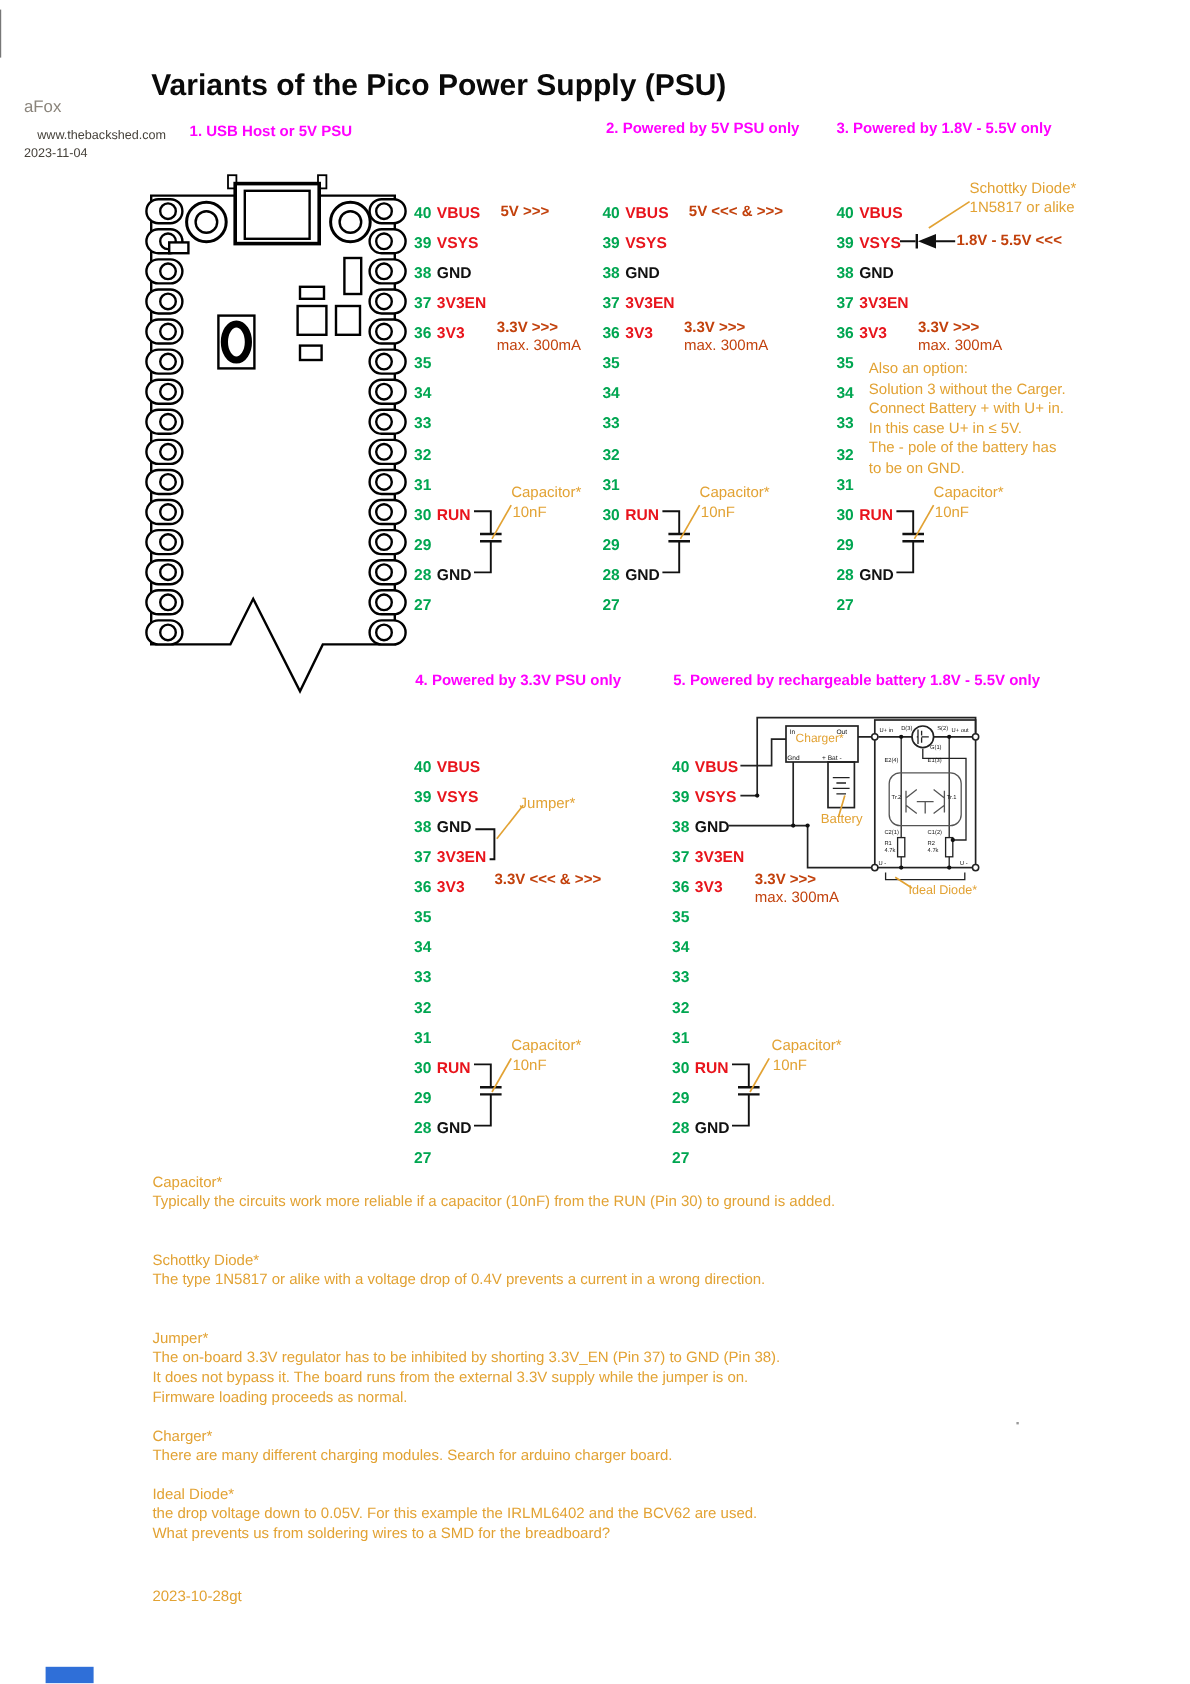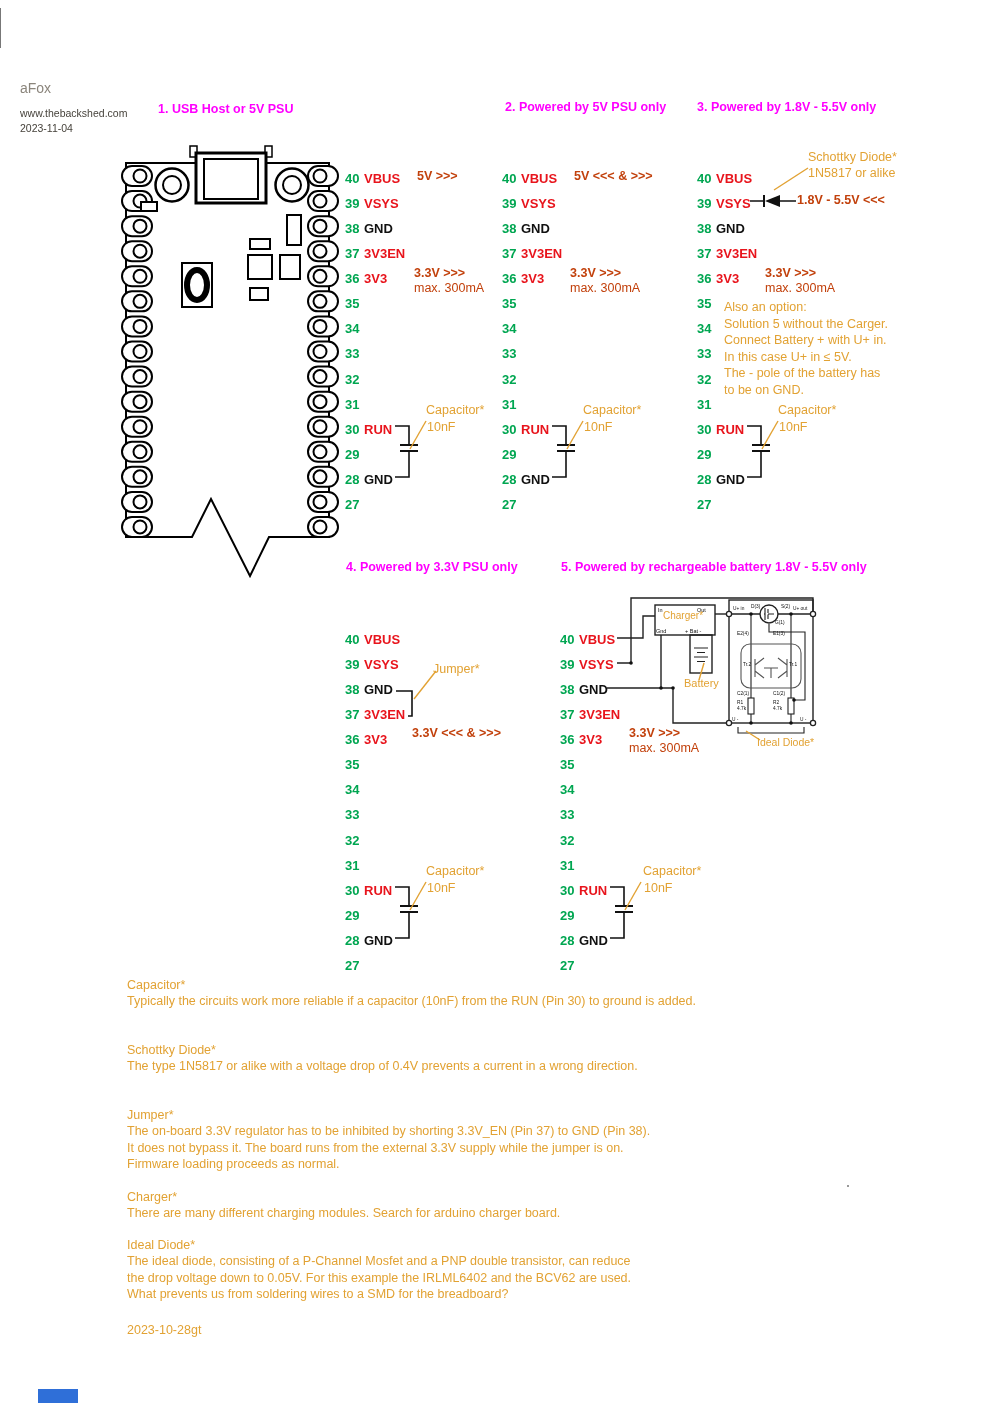--- a/index.html
+++ b/index.html
@@ -32,6 +32,7 @@
   <div class="abs meta1" style="left:20px;top:80px">aFox</div>
   <div class="abs meta2" style="left:20px;top:107px">www.thebackshed.com</div>
   <div class="abs meta2" style="left:20px;top:122px">2023-11-04</div>
+  <div class="abs title" style="left:126px;top:57px">Variants of the Pico Power Supply (PSU)</div>
 
   <div class="abs mag" style="left:158px;top:102px">1. USB Host or 5V PSU</div>
   <div class="abs mag" style="left:505px;top:100px">2. Powered by 5V PSU only</div>

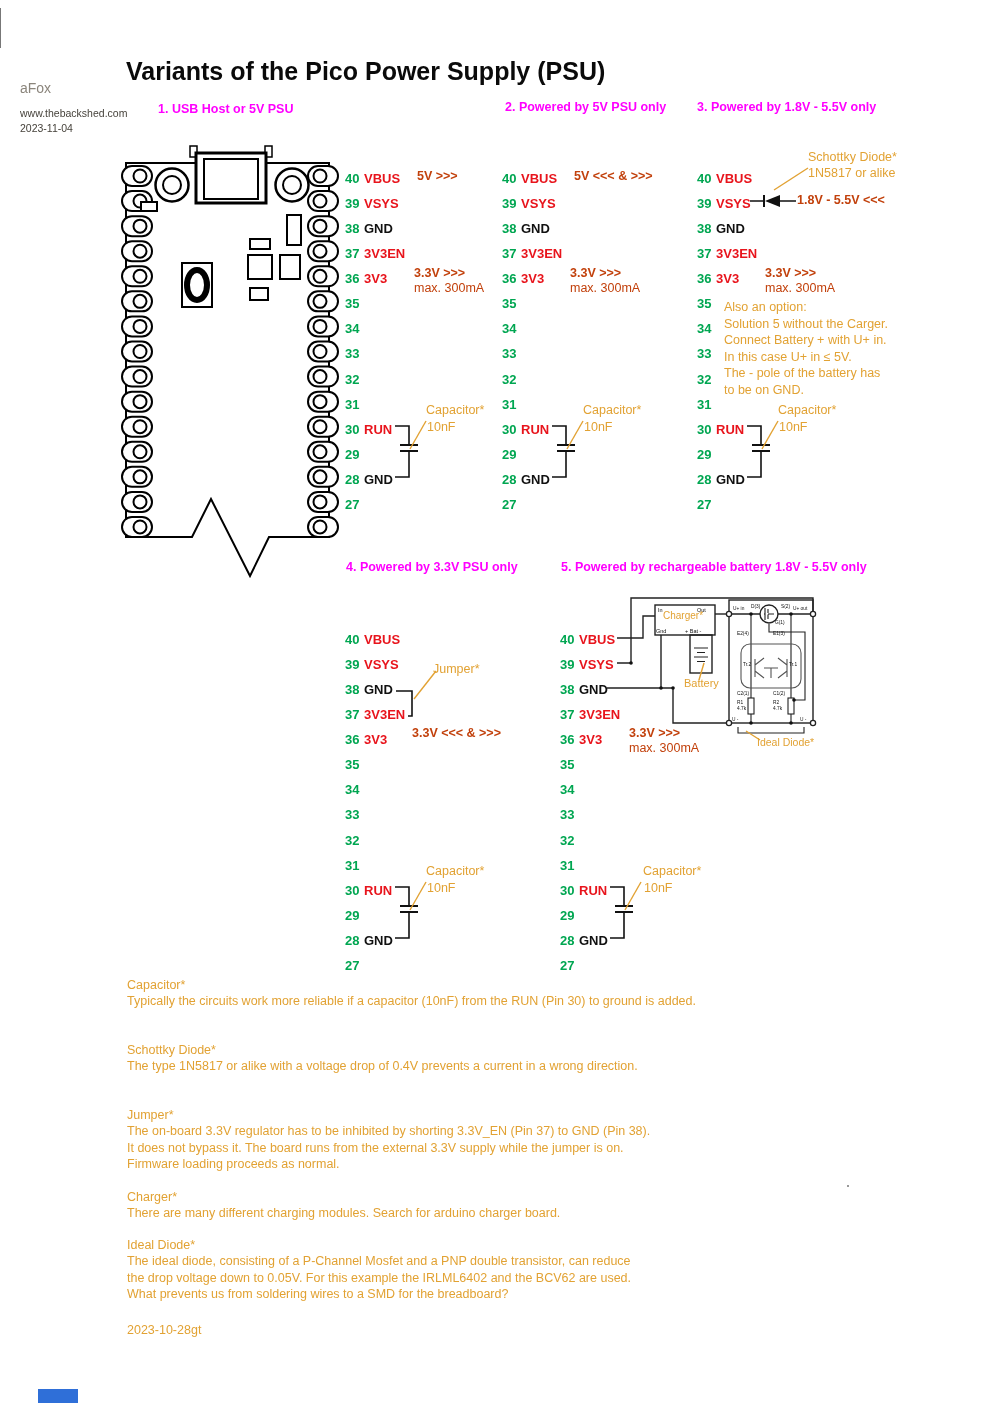--- a/index.html
+++ b/index.html
@@ -30,7 +30,7 @@
 <div id="root">
 
   <div class="abs meta1" style="left:20px;top:80px">aFox</div>
-  <div class="abs meta2" style="left:20px;top:107px">www.thebackshed.com</div>
+  <div class="abs meta2" style="left:31px;top:107px">www.thebackshed.com</div>
   <div class="abs meta2" style="left:20px;top:122px">2023-11-04</div>
   <div class="abs title" style="left:126px;top:57px">Variants of the Pico Power Supply (PSU)</div>
 

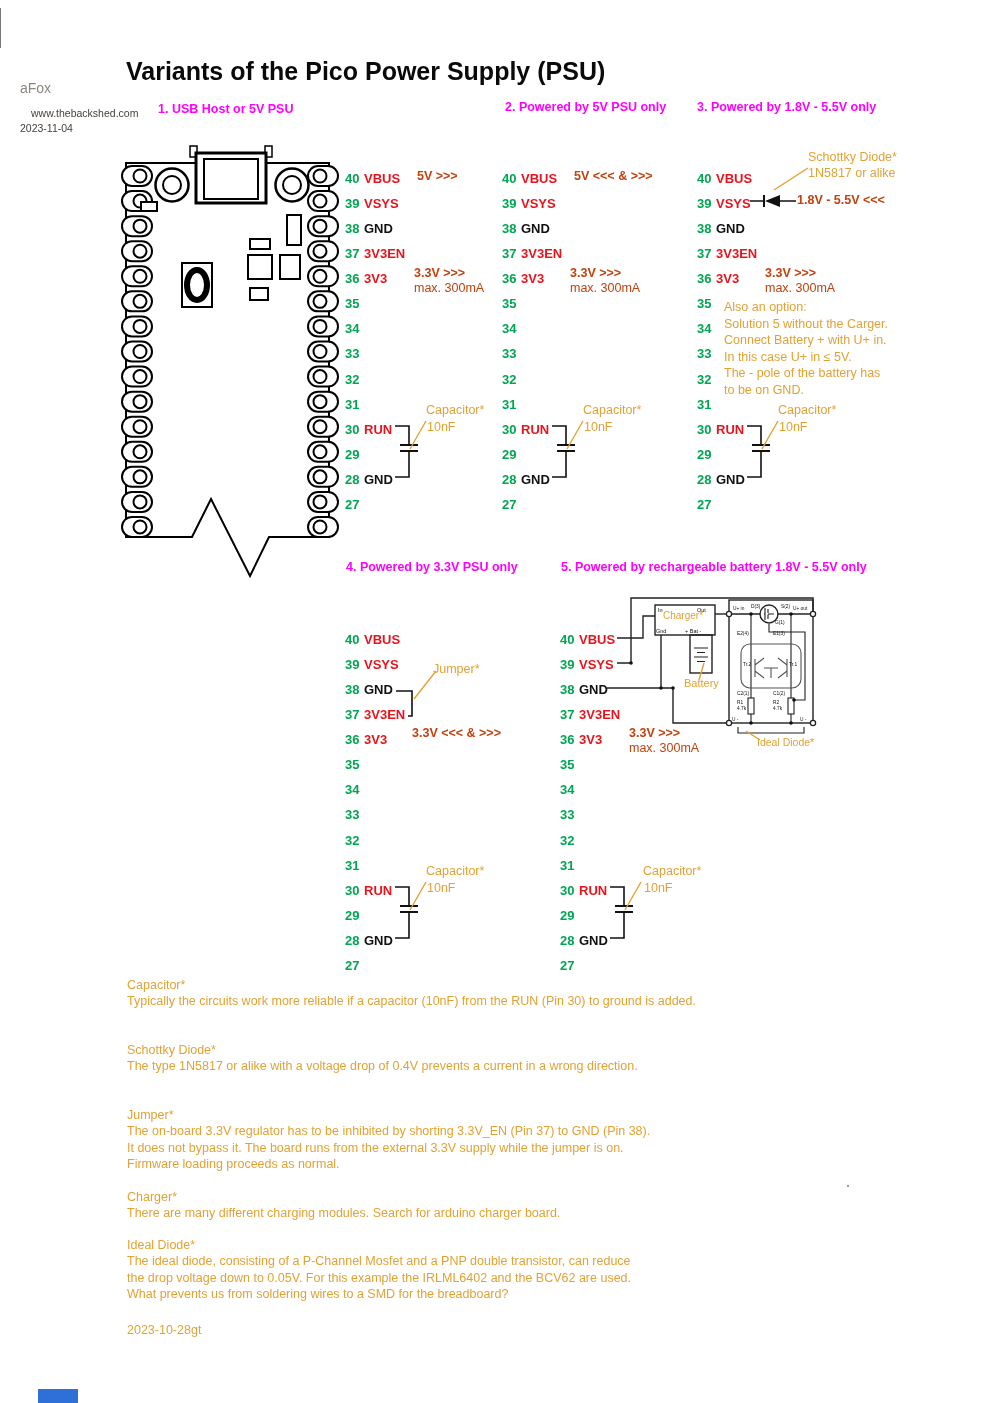--- a/index.html
+++ b/index.html
@@ -226,7 +226,7 @@
   <div class="abs blue" style="left:765px;top:281px">max. 300mA</div>
   <div class="optlines">
     <div>Also an option:</div>
-    <div>Solution 5 without the Carger.</div>
+    <div>Solution 3 without the Carger.</div>
     <div>Connect Battery + with U+ in.</div>
     <div>In this case U+ in ≤ 5V.</div>
     <div>The - pole of the battery has</div>

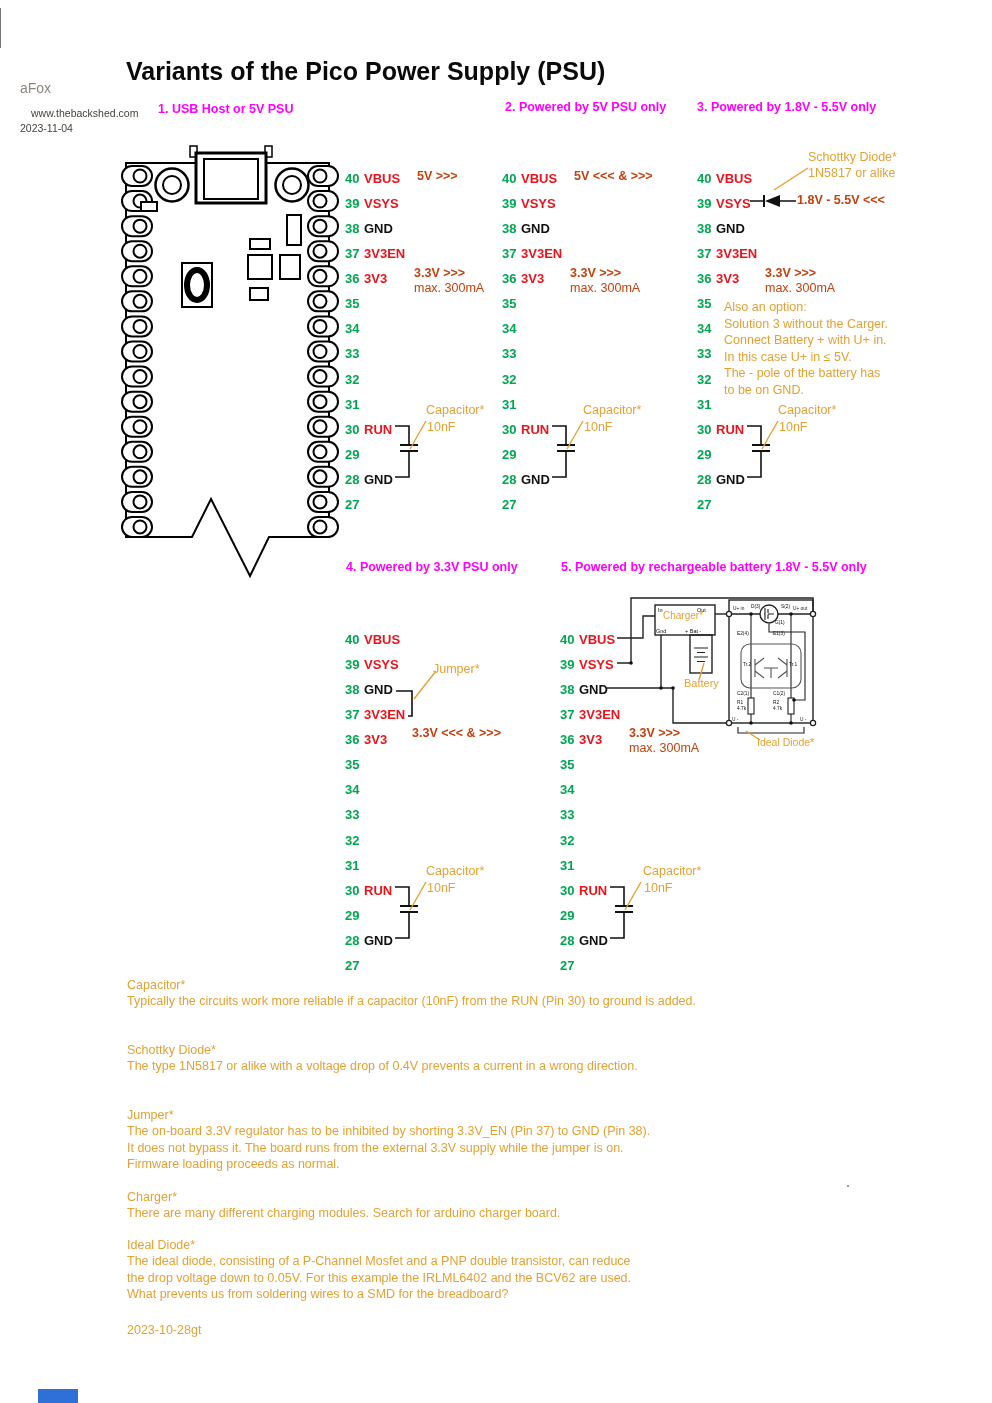--- a/index.html
+++ b/index.html
@@ -374,7 +374,6 @@
   </div>
   <div class="note" style="left:127px;top:1237px">
     <div>Ideal Diode*</div>
-    <div>The ideal diode, consisting of a P-Channel Mosfet and a PNP double transistor, can reduce</div>
     <div>the drop voltage down to 0.05V. For this example the IRLML6402 and the BCV62 are used.</div>
     <div>What prevents us from soldering wires to a SMD for the breadboard?</div>
   </div>

